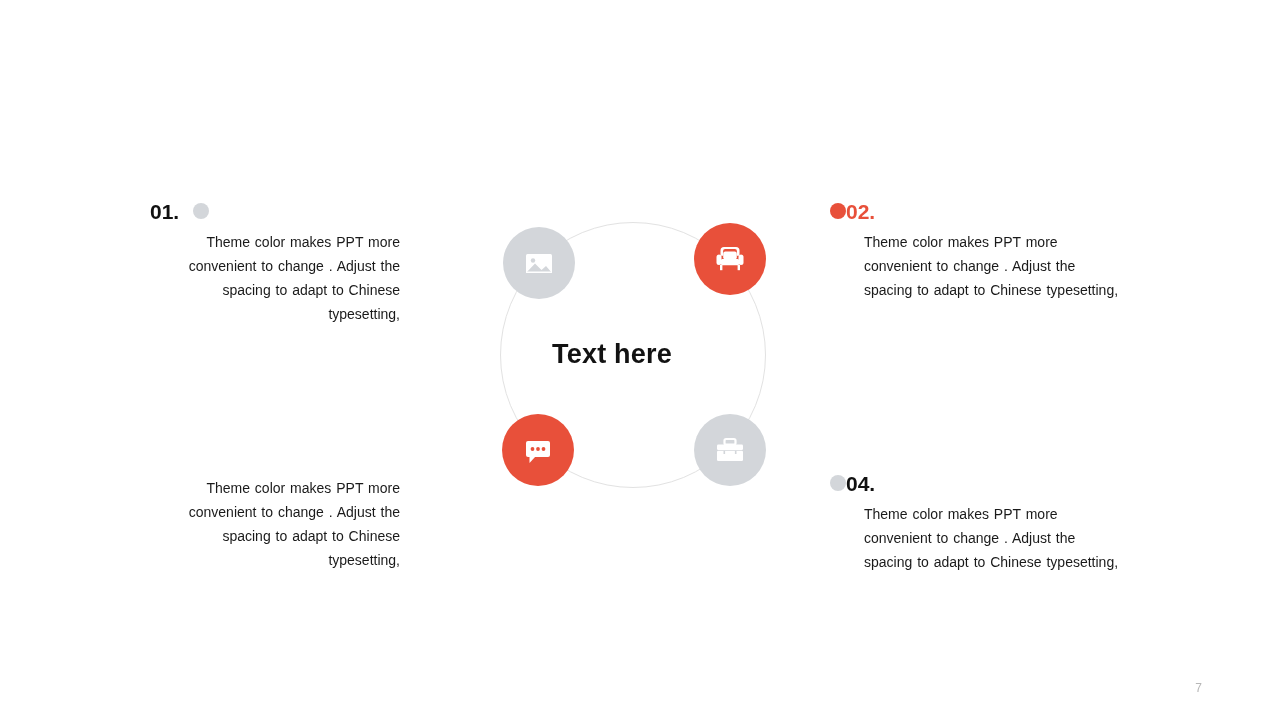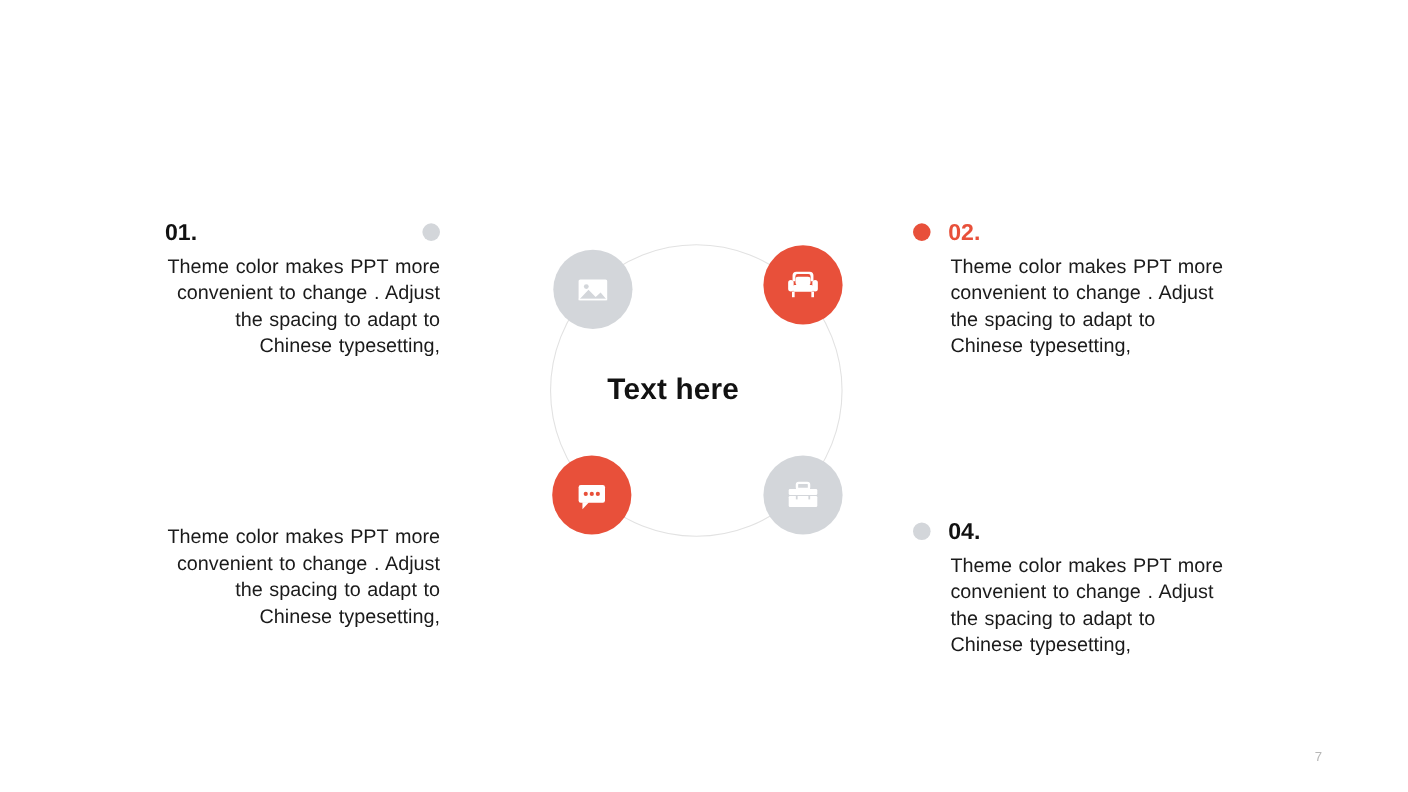--- a/index.html
+++ b/index.html
@@ -113,7 +113,7 @@
     text-align: right;
   }
   .block.left .head {
-    justify-content: space-between;
+    justify-content: flex-start;
     gap: 14px;
   }
   

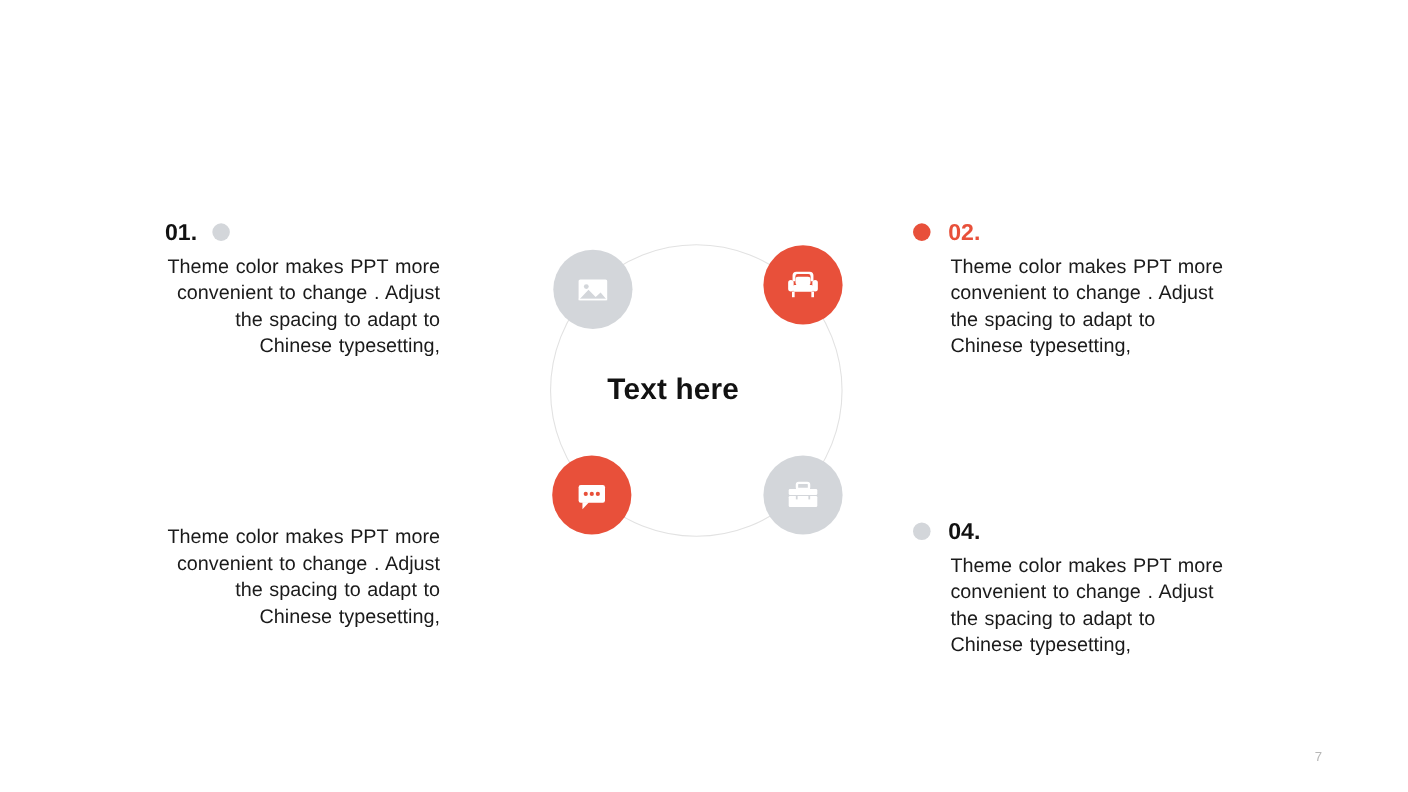--- a/index.html
+++ b/index.html
@@ -123,7 +123,6 @@
   }
   .block.right .head {
     justify-content: flex-start;
-    gap: 16px;
   }
   .block.right .body-text { margin-left: 34px; }
   .block.right { width: 290px; }

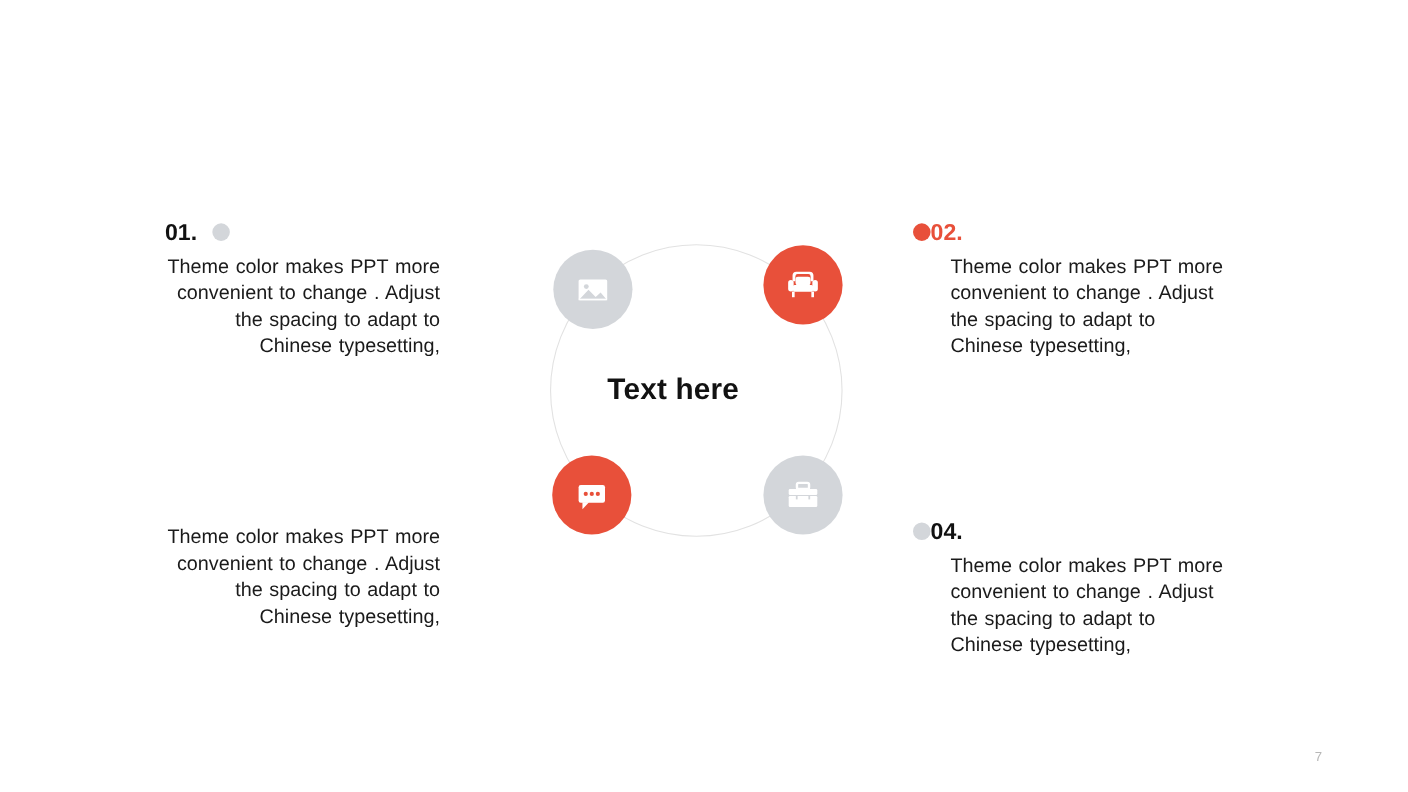--- a/index.html
+++ b/index.html
@@ -100,7 +100,7 @@
   .dot.gray { background: #d3d6da; }
 
   .body-text {
-    font-size: 18px;
+    font-size: 14px;
     line-height: 24px;
     color: #1a1a1a;
     margin-top: 6px;

